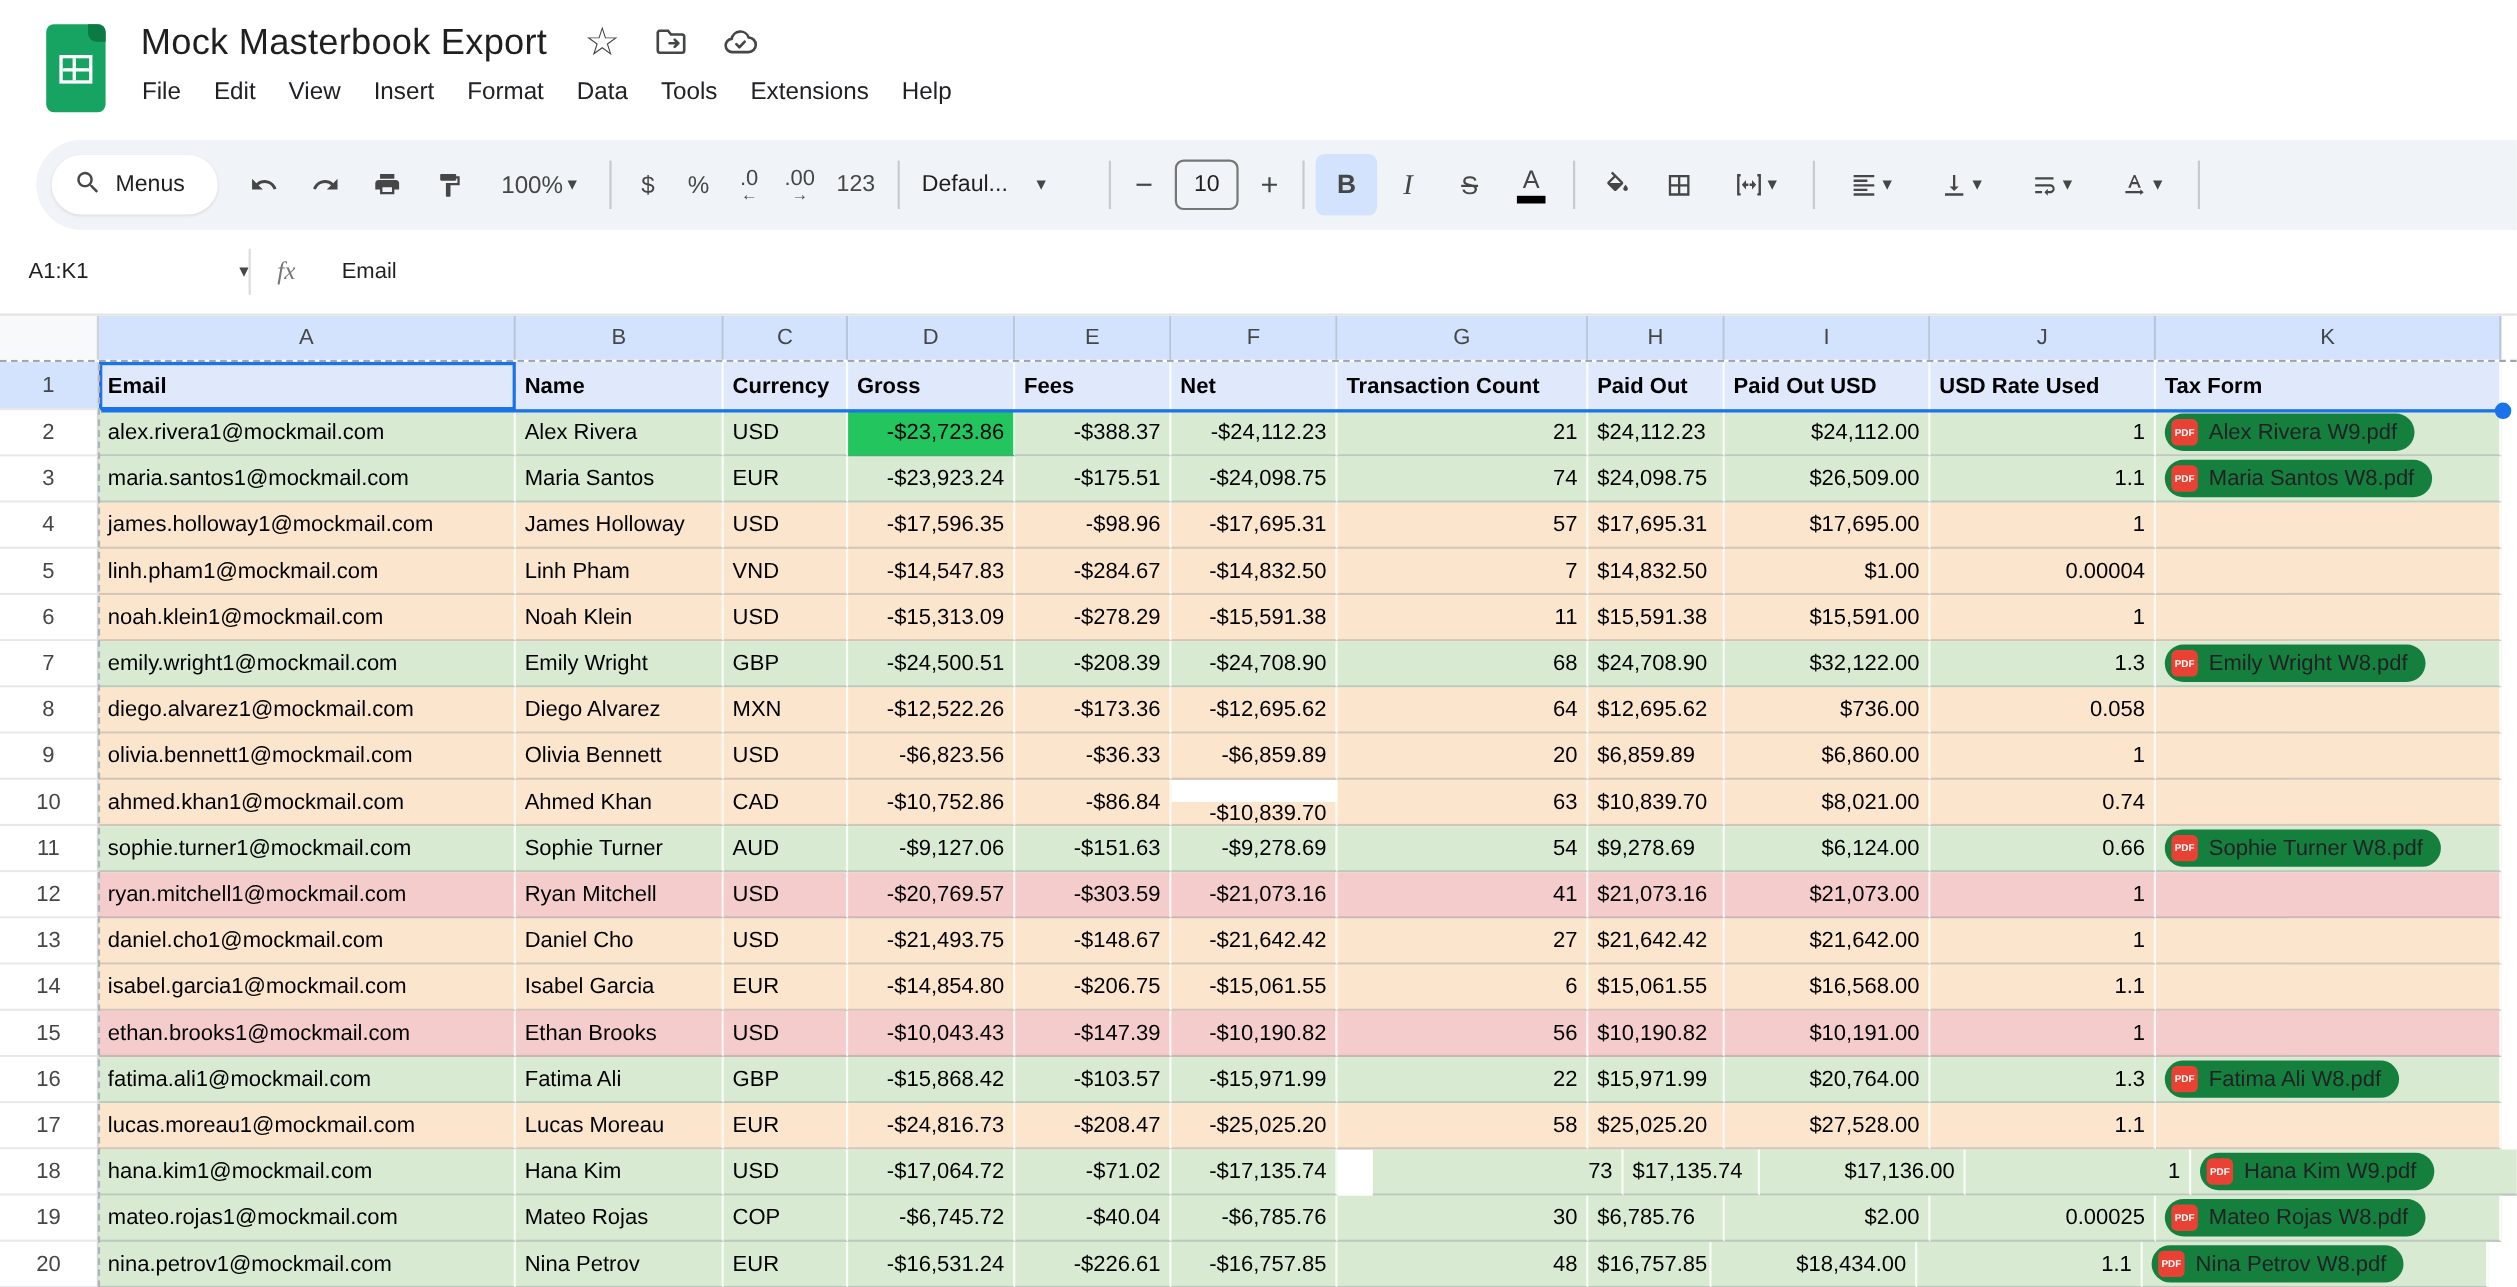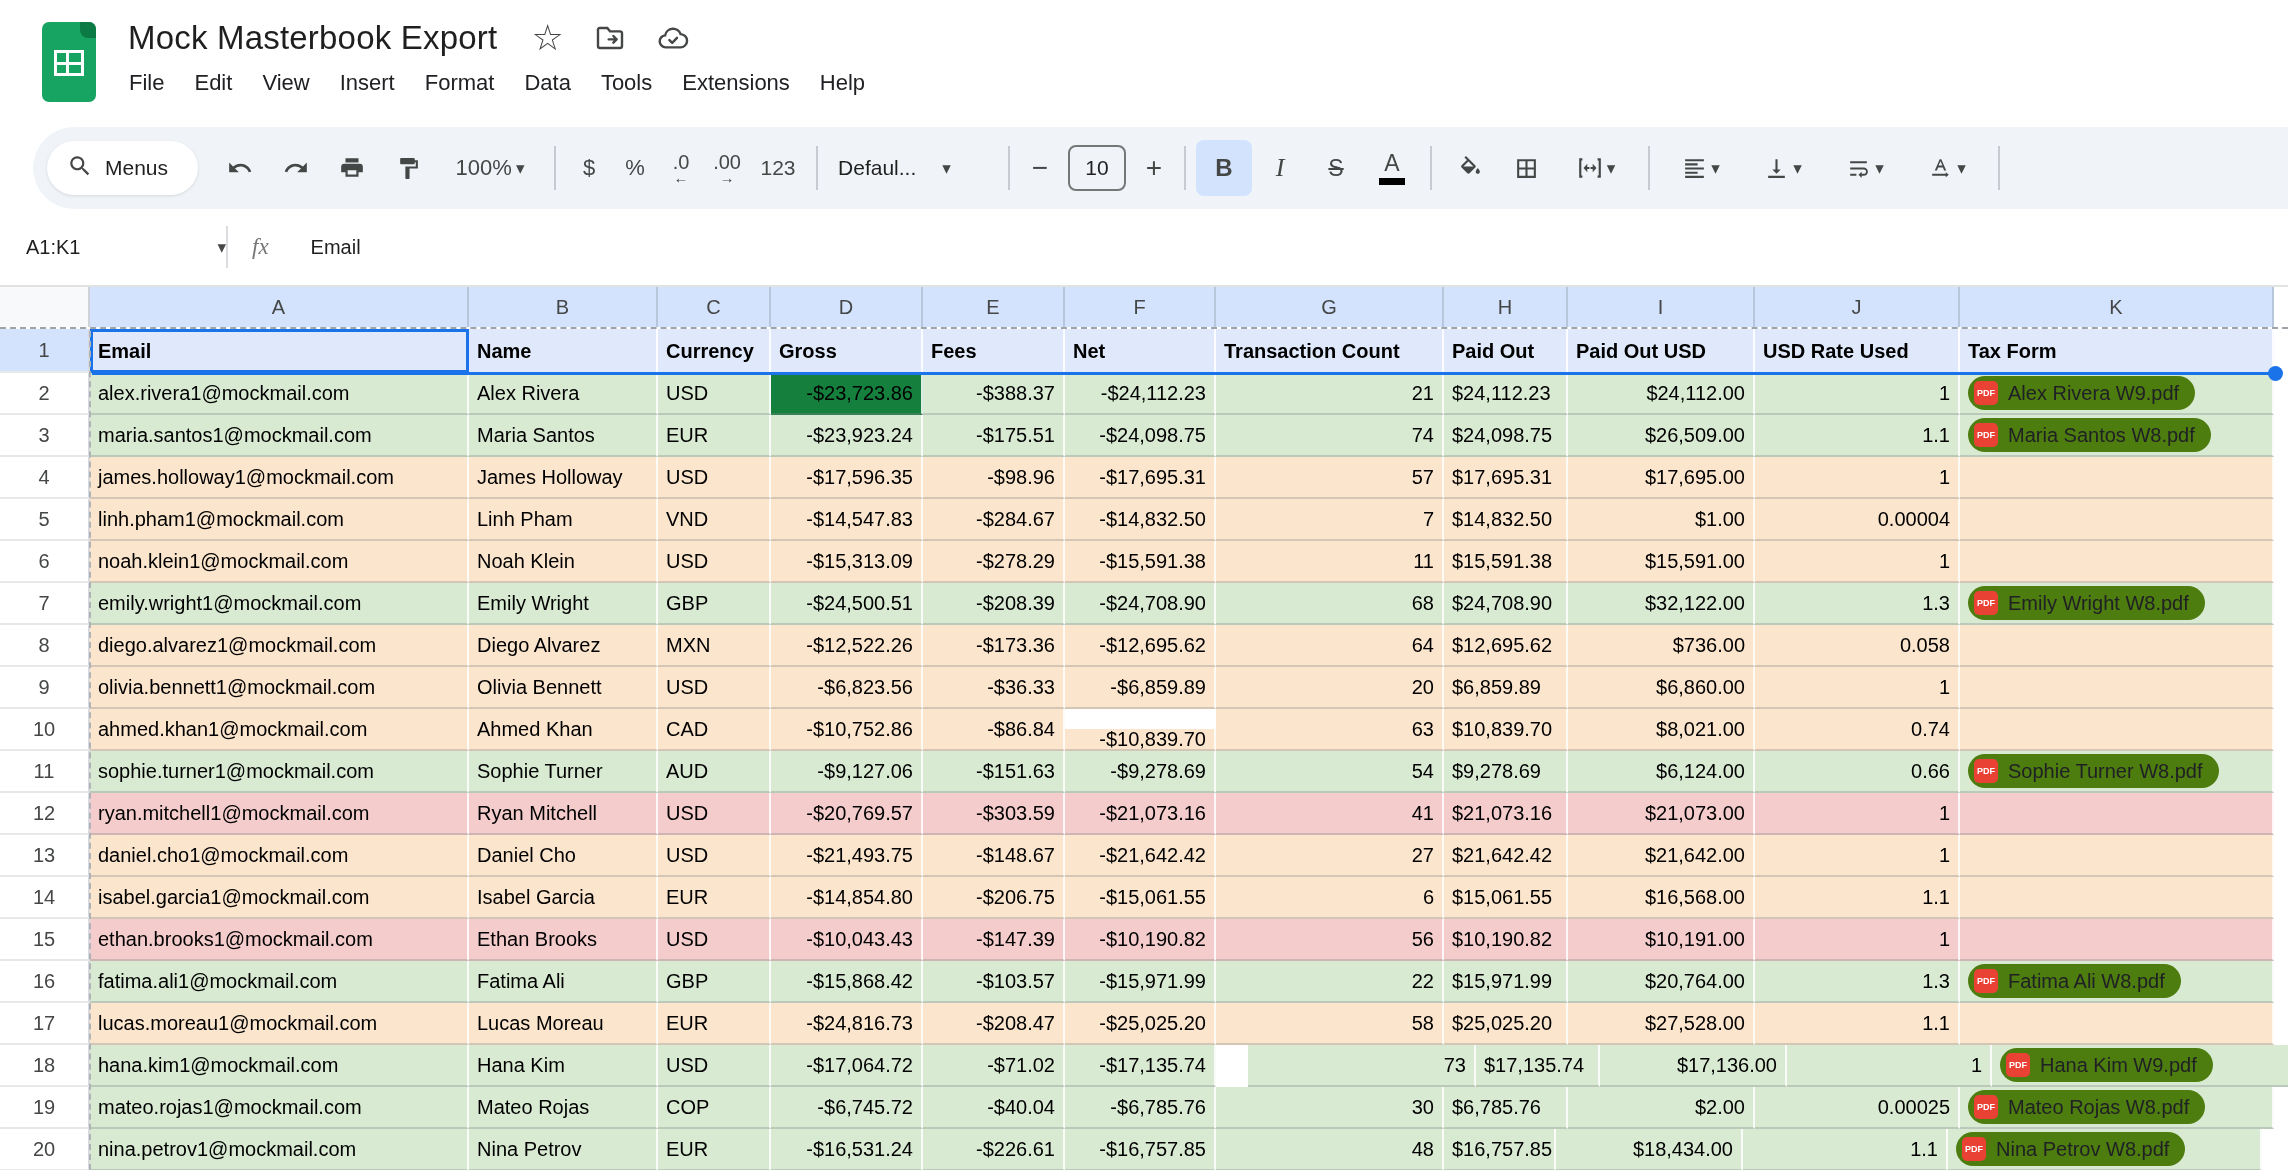--- a/index.html
+++ b/index.html
@@ -289,7 +289,7 @@
         <div class="cell" style="width: 379px; background: rgb(217, 234, 211);">alex.rivera1@mockmail.com</div>
         <div class="cell" style="width: 189px; background: rgb(217, 234, 211);">Alex Rivera</div>
         <div class="cell" style="width: 113px; background: rgb(217, 234, 211);">USD</div>
-        <div class="cell r" style="width: 152px; background: #15803d;">-$23,723.86</div>
+        <div class="cell r" style="width: 152px; background: #22c55e;">-$23,723.86</div>
         <div class="cell r" style="width: 142px; background: rgb(217, 234, 211);">-$388.37</div>
         <div class="cell r" style="width: 151px; background: rgb(217, 234, 211);">-$24,112.23</div>
         <div class="cell r" style="width: 228px; background: rgb(217, 234, 211);">21</div>

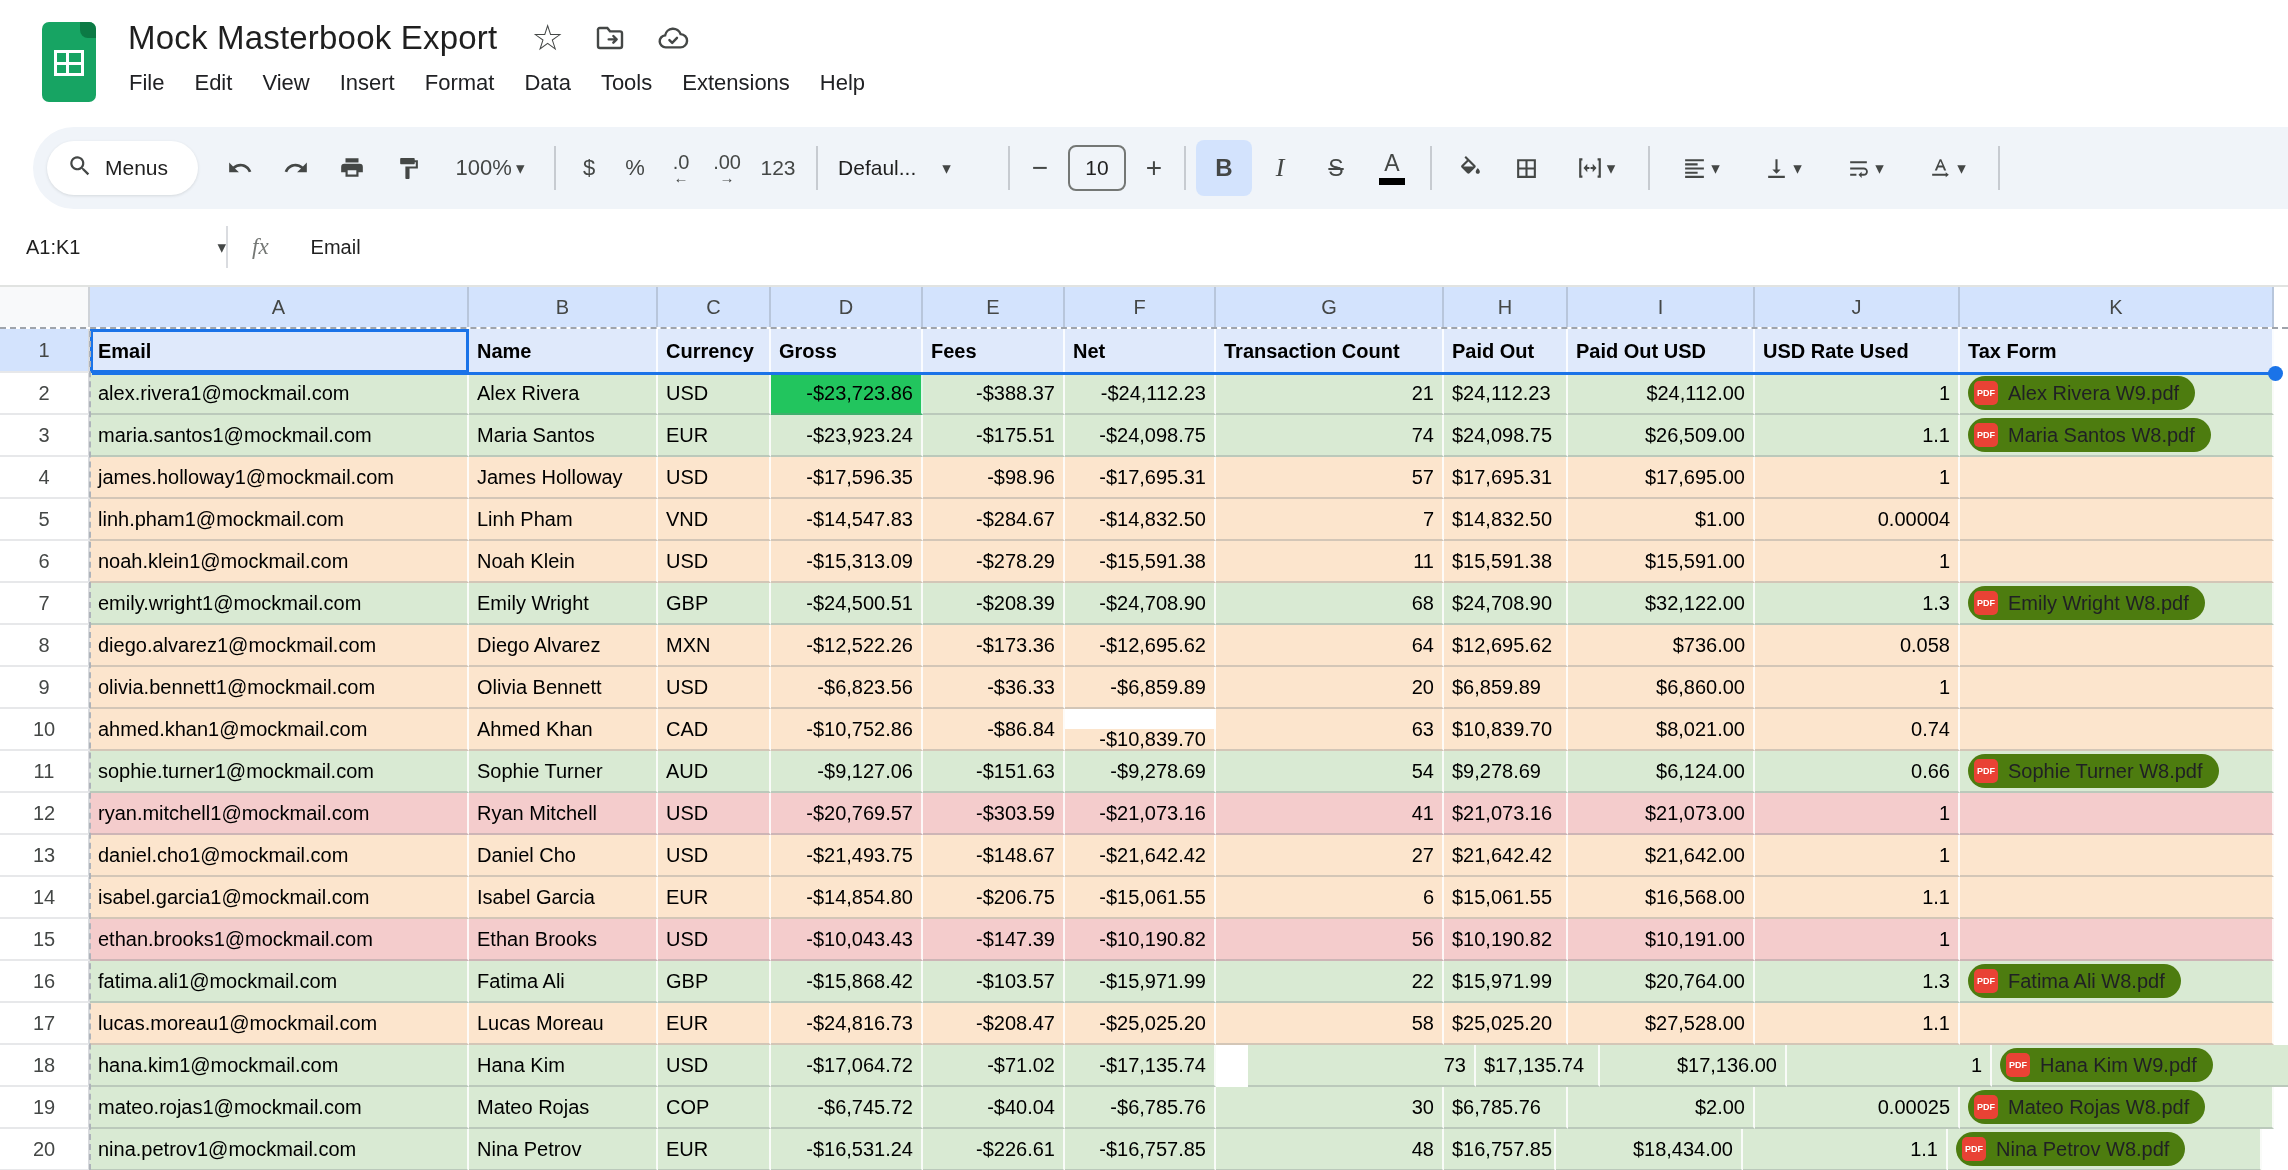--- a/index.html
+++ b/index.html
@@ -80,7 +80,7 @@
   .cell.r { justify-content:flex-end; }
   .row1 .cell { background:#dfe9fb; font-weight:bold; border-bottom:none; }
   .row1 .cell.active { border:3px solid #1a73e8; padding:0 5px; }
-  .chip { display:inline-flex; align-items:center; gap:10px; background:#4d7c0f;
+  .chip { display:inline-flex; align-items:center; gap:10px; background:#15803d;
     border-radius:18px; height:34px; padding:0 16px 0 6px; max-width:100%; }
   .chip .pdf { width:24px; height:24px; background:#e94235; border-radius:5px; flex:none;
     display:flex; align-items:center; justify-content:center; color:#fff; font-size:9px; font-weight:bold; }

